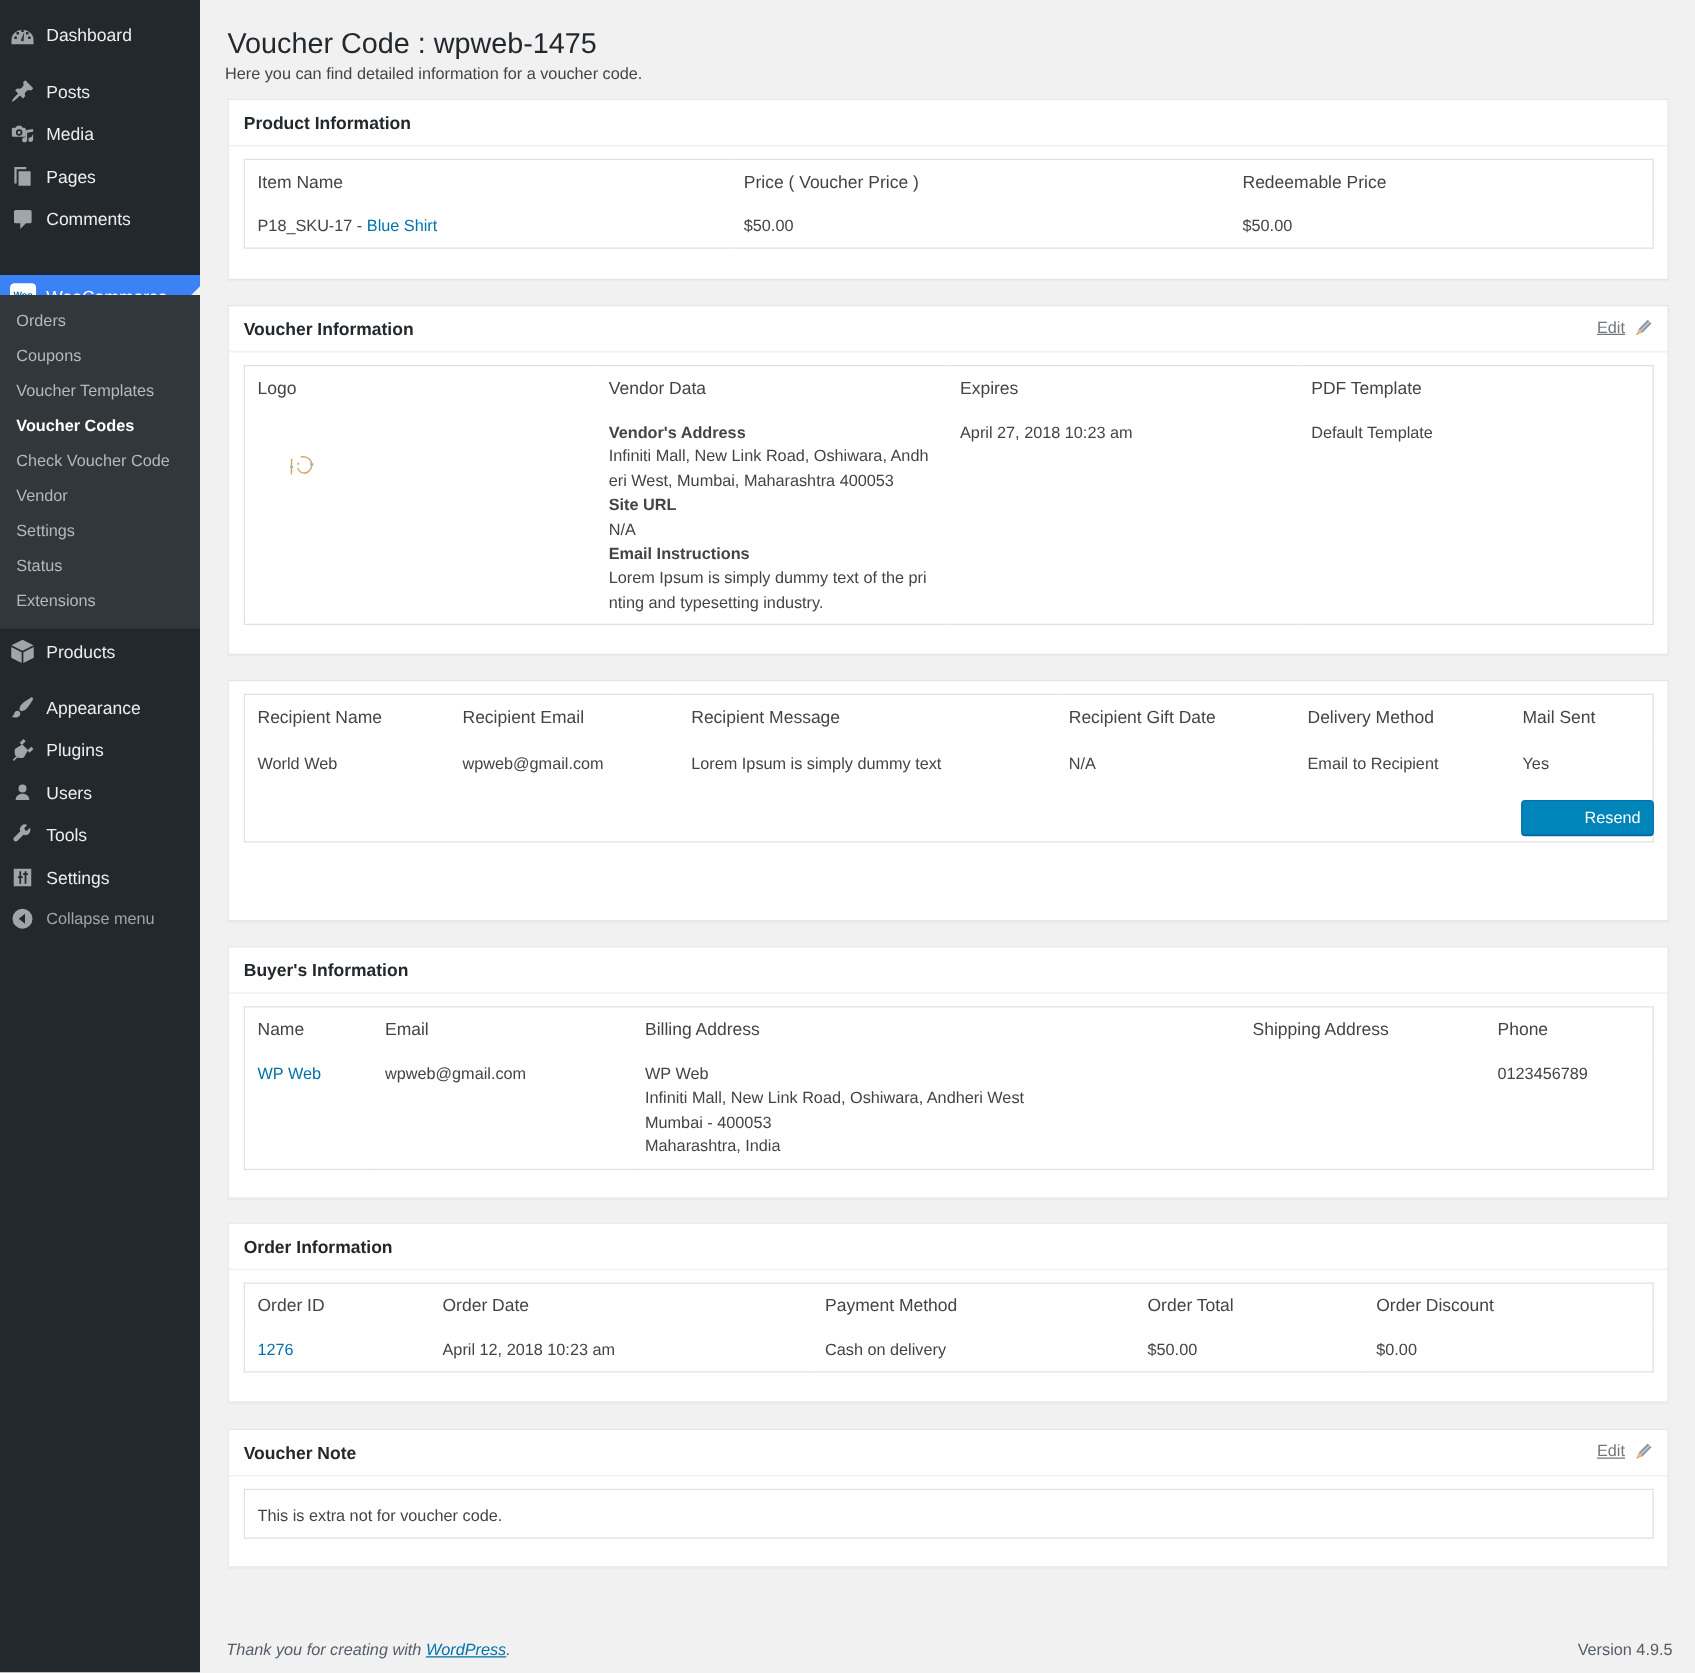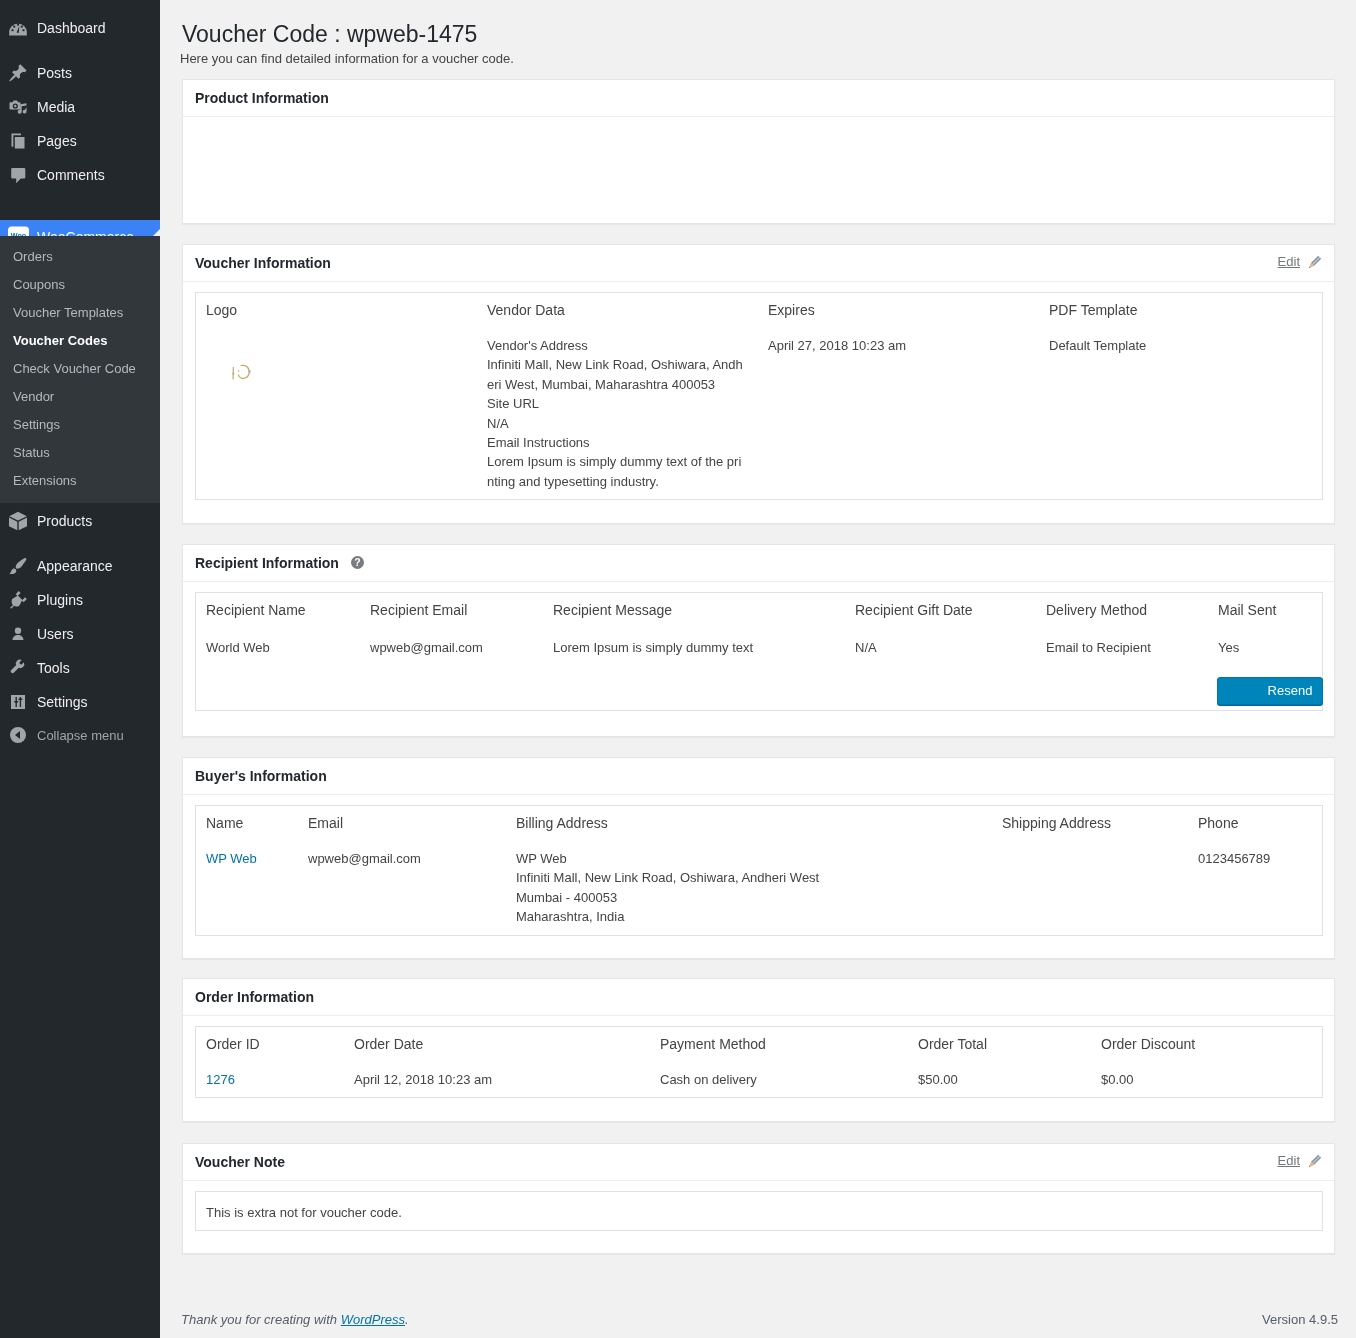--- a/index.html
+++ b/index.html
@@ -159,6 +159,22 @@
     <div class="hndle">
         <span class="ht">Product Information</span>
       </div>
+    <div class="inside">
+      <table class="vou">
+        <tbody>
+            <tr>
+              <th style="width:369px">Item Name</th>
+              <th style="width:379px">Price ( Voucher Price )</th>
+              <th>Redeemable Price</th>
+            </tr>
+        <tr>
+              <td>P18_SKU-17 - <a>Blue Shirt</a></td>
+              <td>$50.00</td>
+              <td>$50.00</td>
+            </tr>
+      </tbody>
+        </table>
+    </div>
   </div>
 
   <div class="postbox" style="top:244px; height:278px">

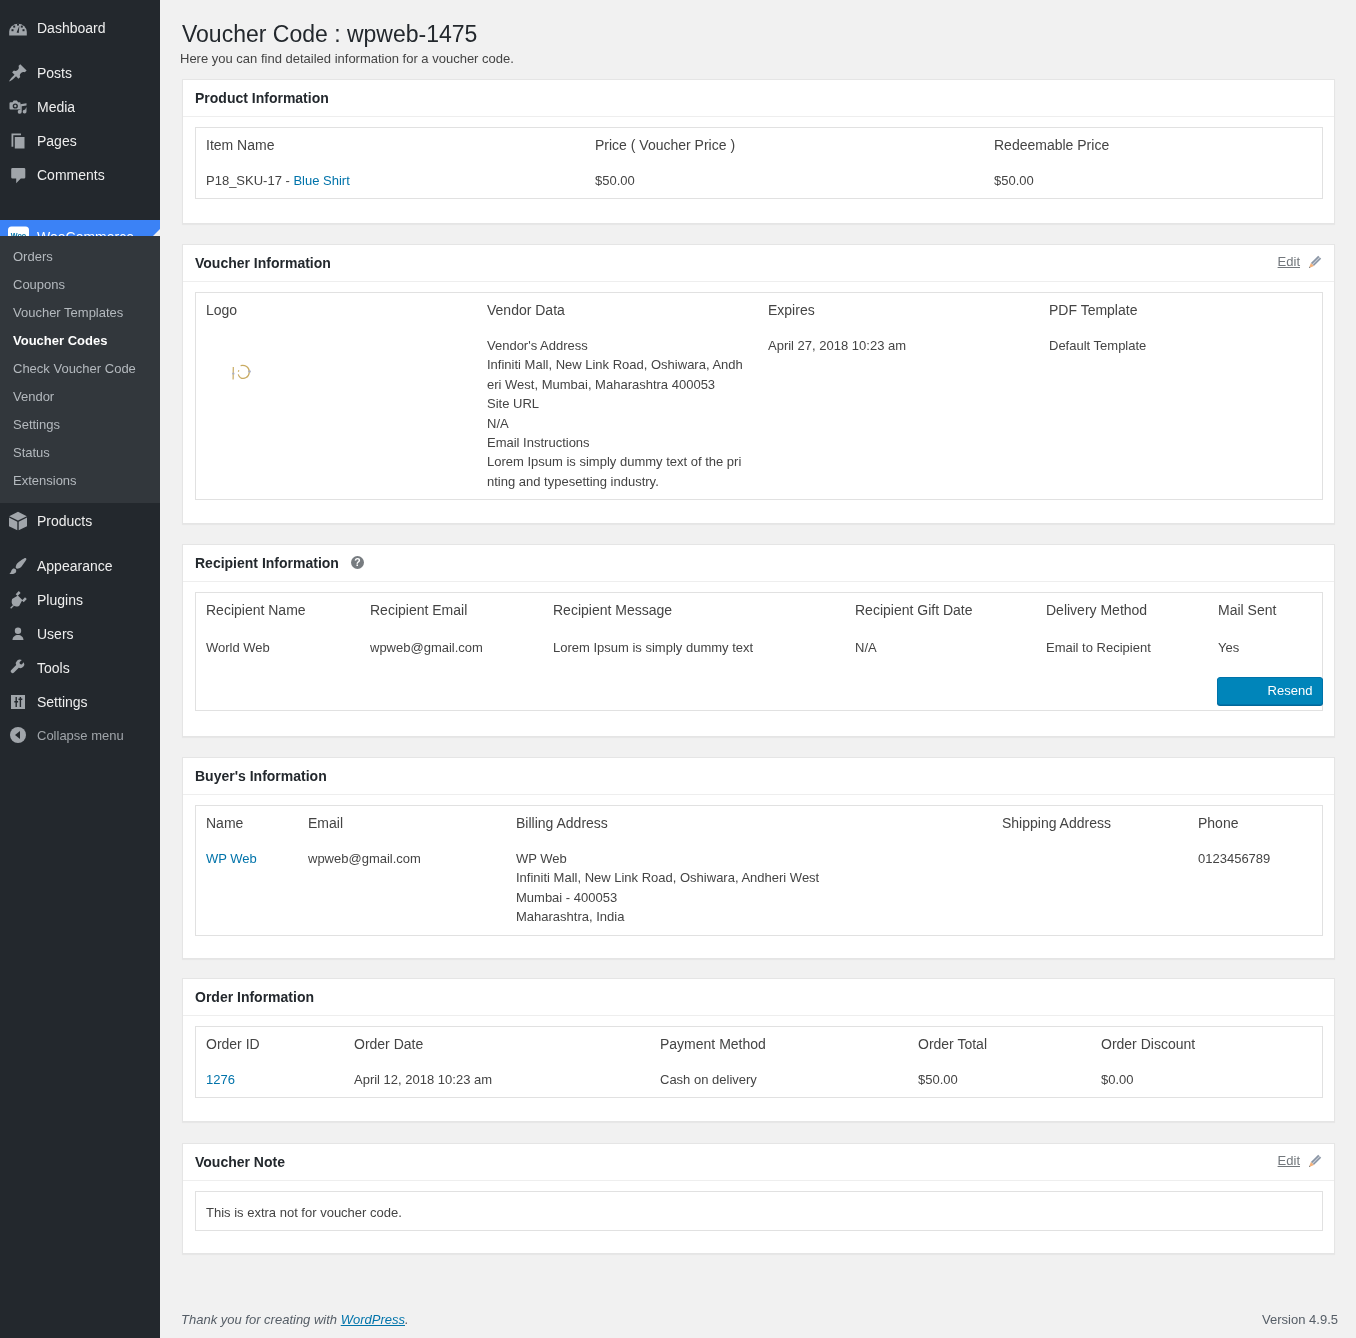--- a/index.html
+++ b/index.html
@@ -39,7 +39,7 @@
 #footer { position:absolute; left:0px; top:1304px; width:1196px; height:34px;text-align:center; }
 #footer .left { position:absolute; left:21px; top:8px; font-style:italic; color:#555d66; }
 #footer .right { position:absolute; right:18px; top:8px; color:#555d66; }
-.b { font-weight:normal; }
+.b { font-weight:bold; }
 .note td { padding:11px 10px 8px !important; }
 .r3 td { padding-top:10px !important; }
 </style>

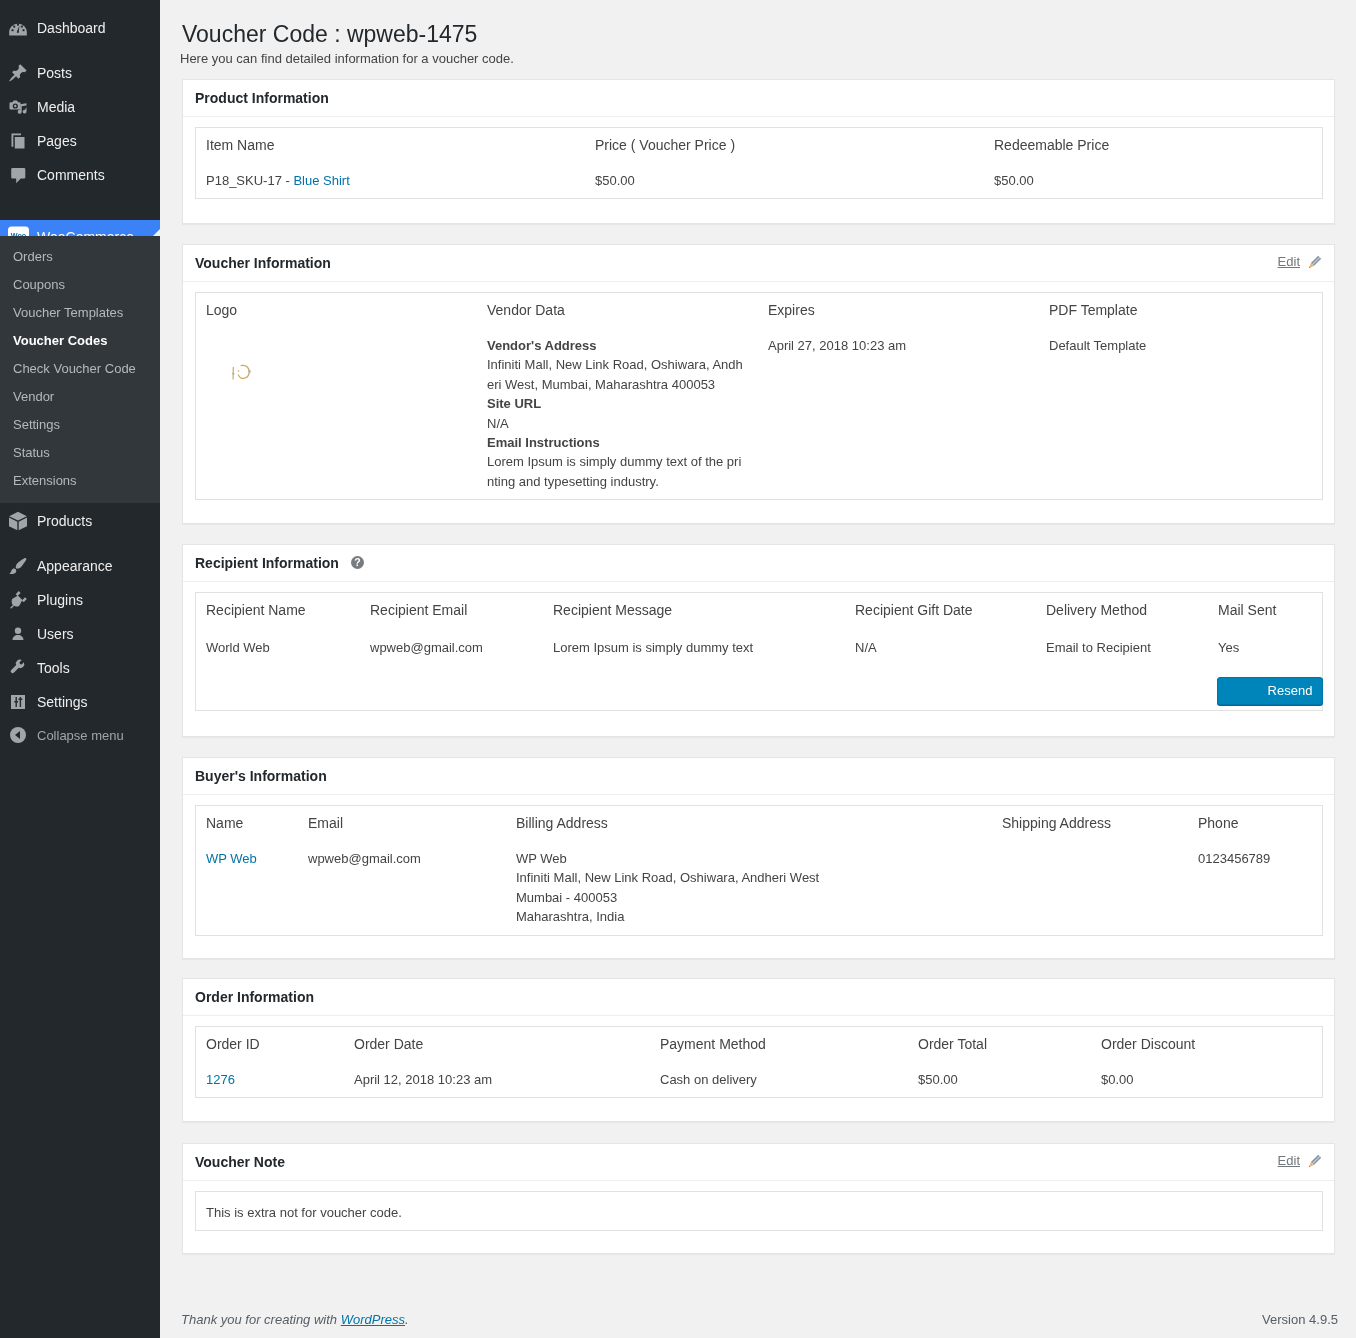--- a/index.html
+++ b/index.html
@@ -215,10 +215,6 @@
   </div>
 
   <div class="postbox" style="top:544px; height:191px">
-    <div class="hndle">
-        <span class="ht">Recipient Information</span>
-        <span class="helpq">?</span>
-      </div>
     <div class="inside" style="position:relative">
       <table class="vou">
         <tbody>

